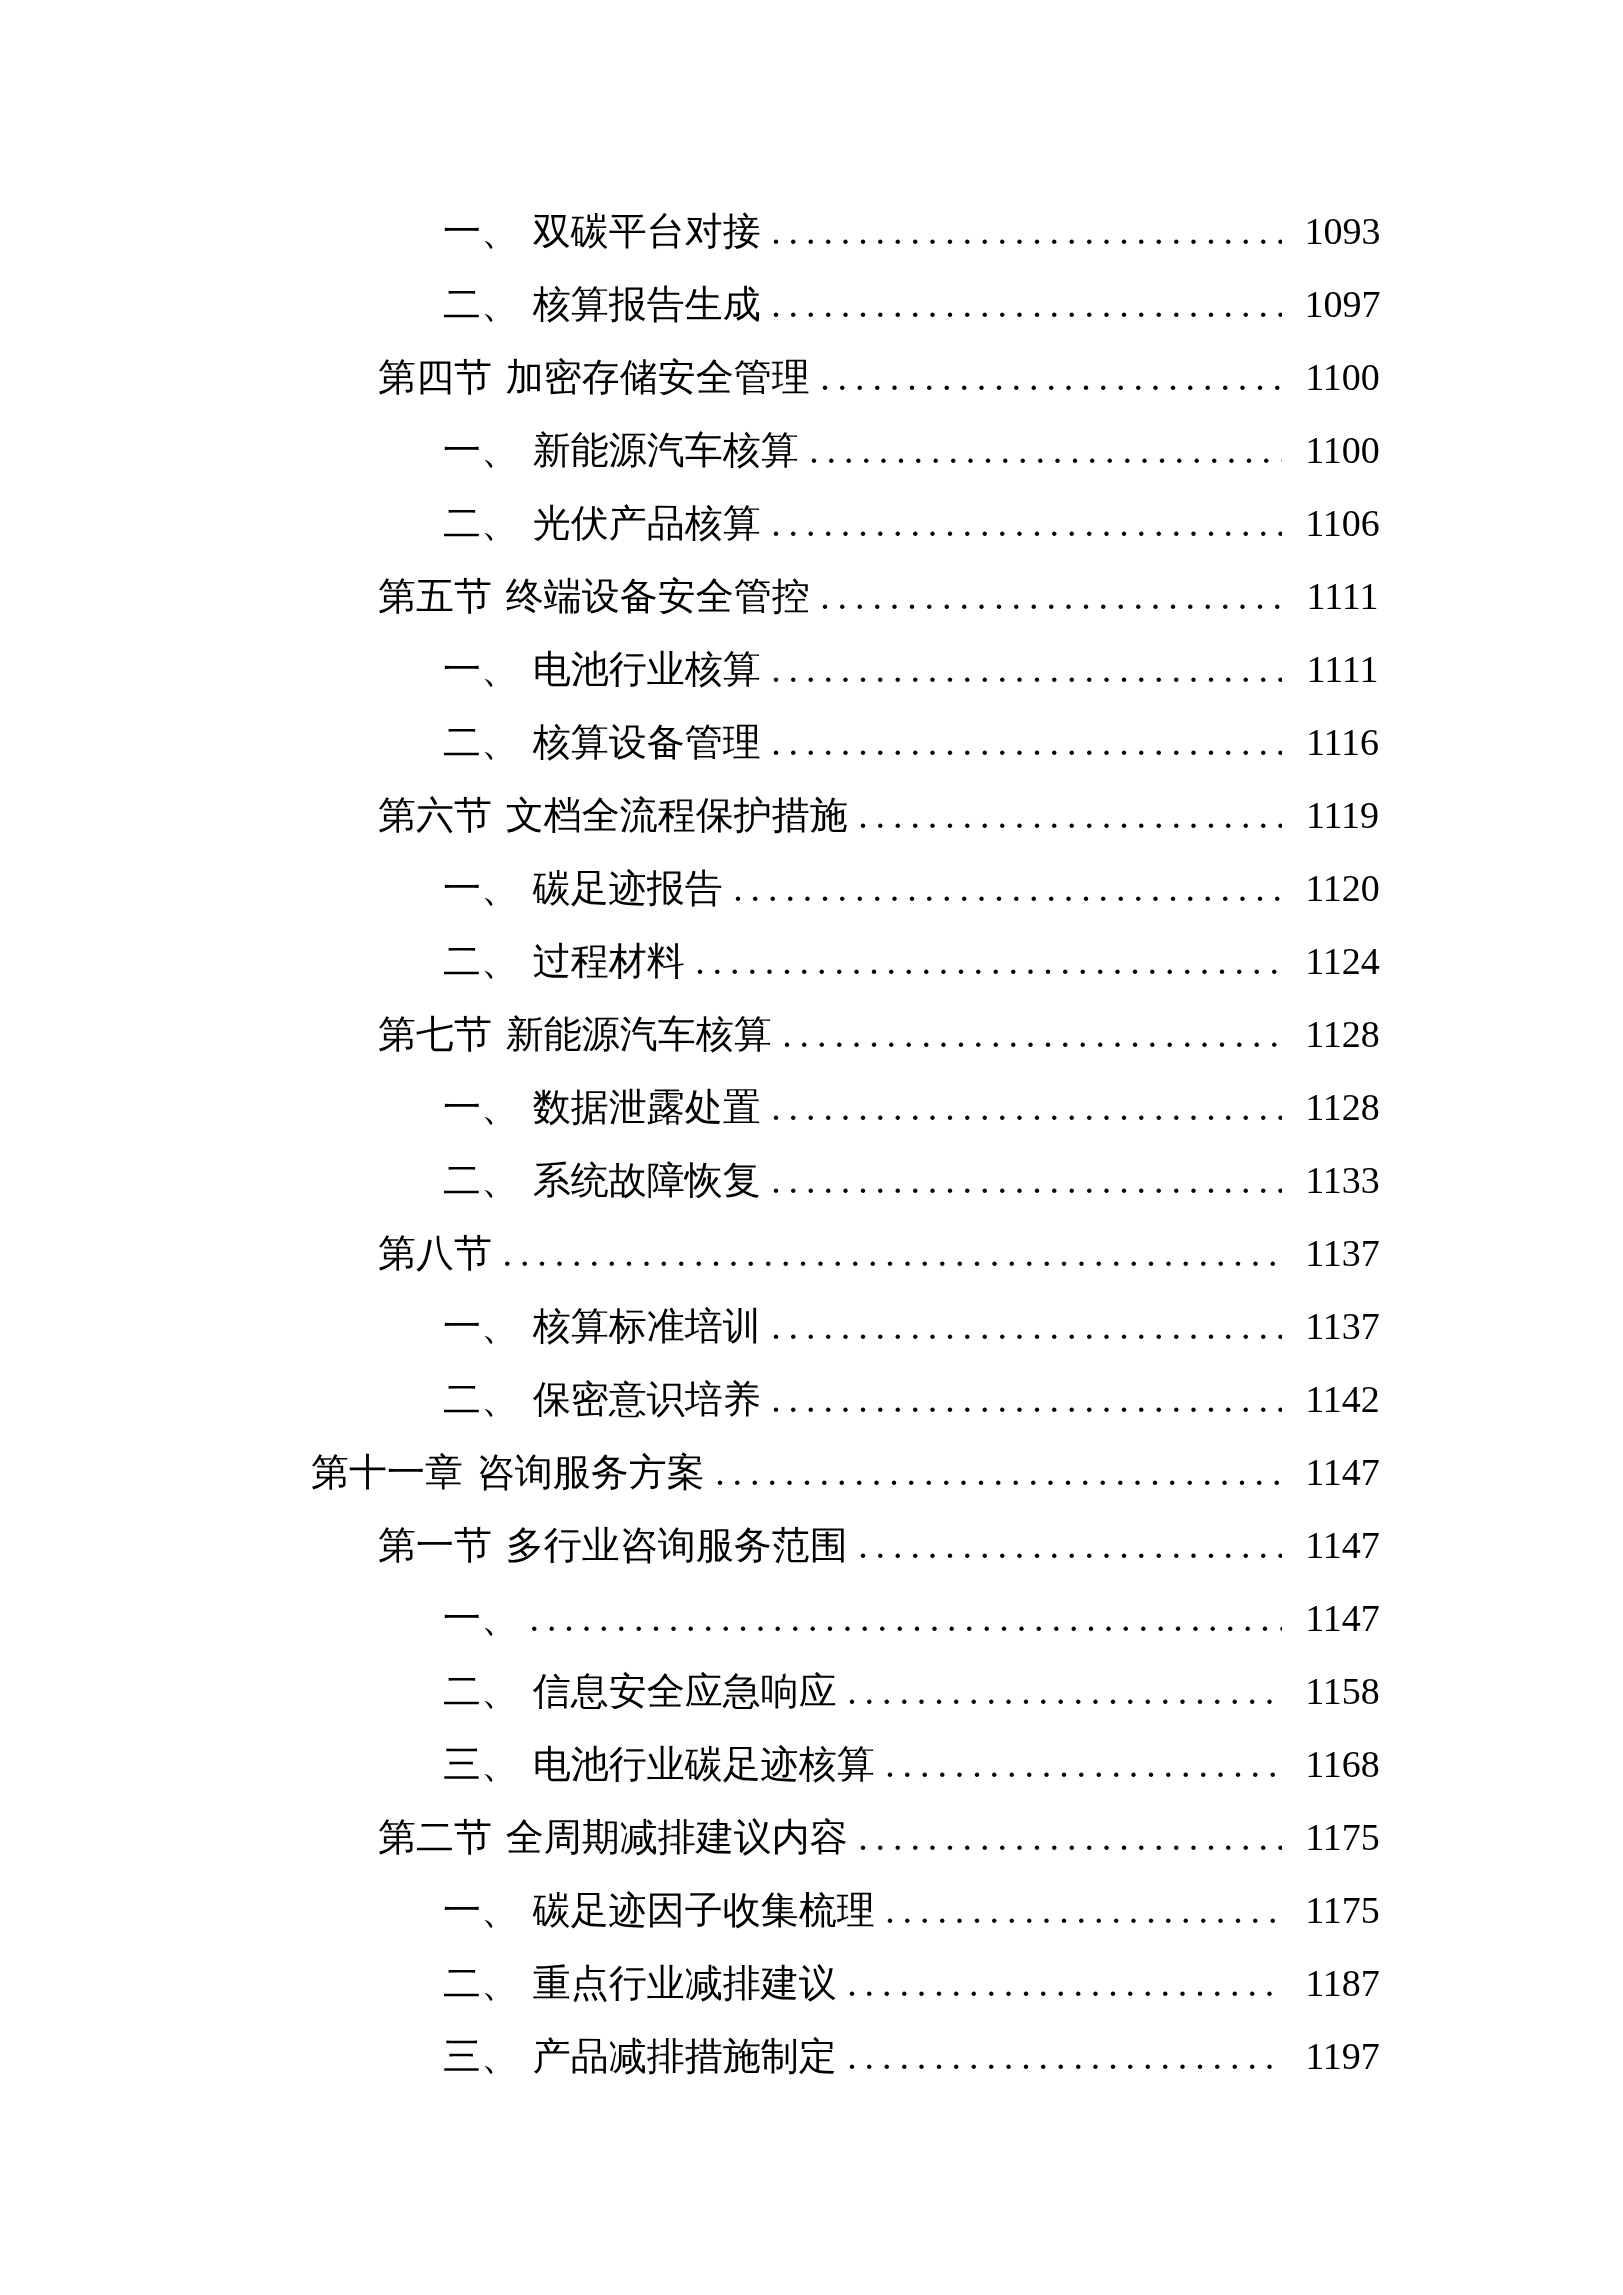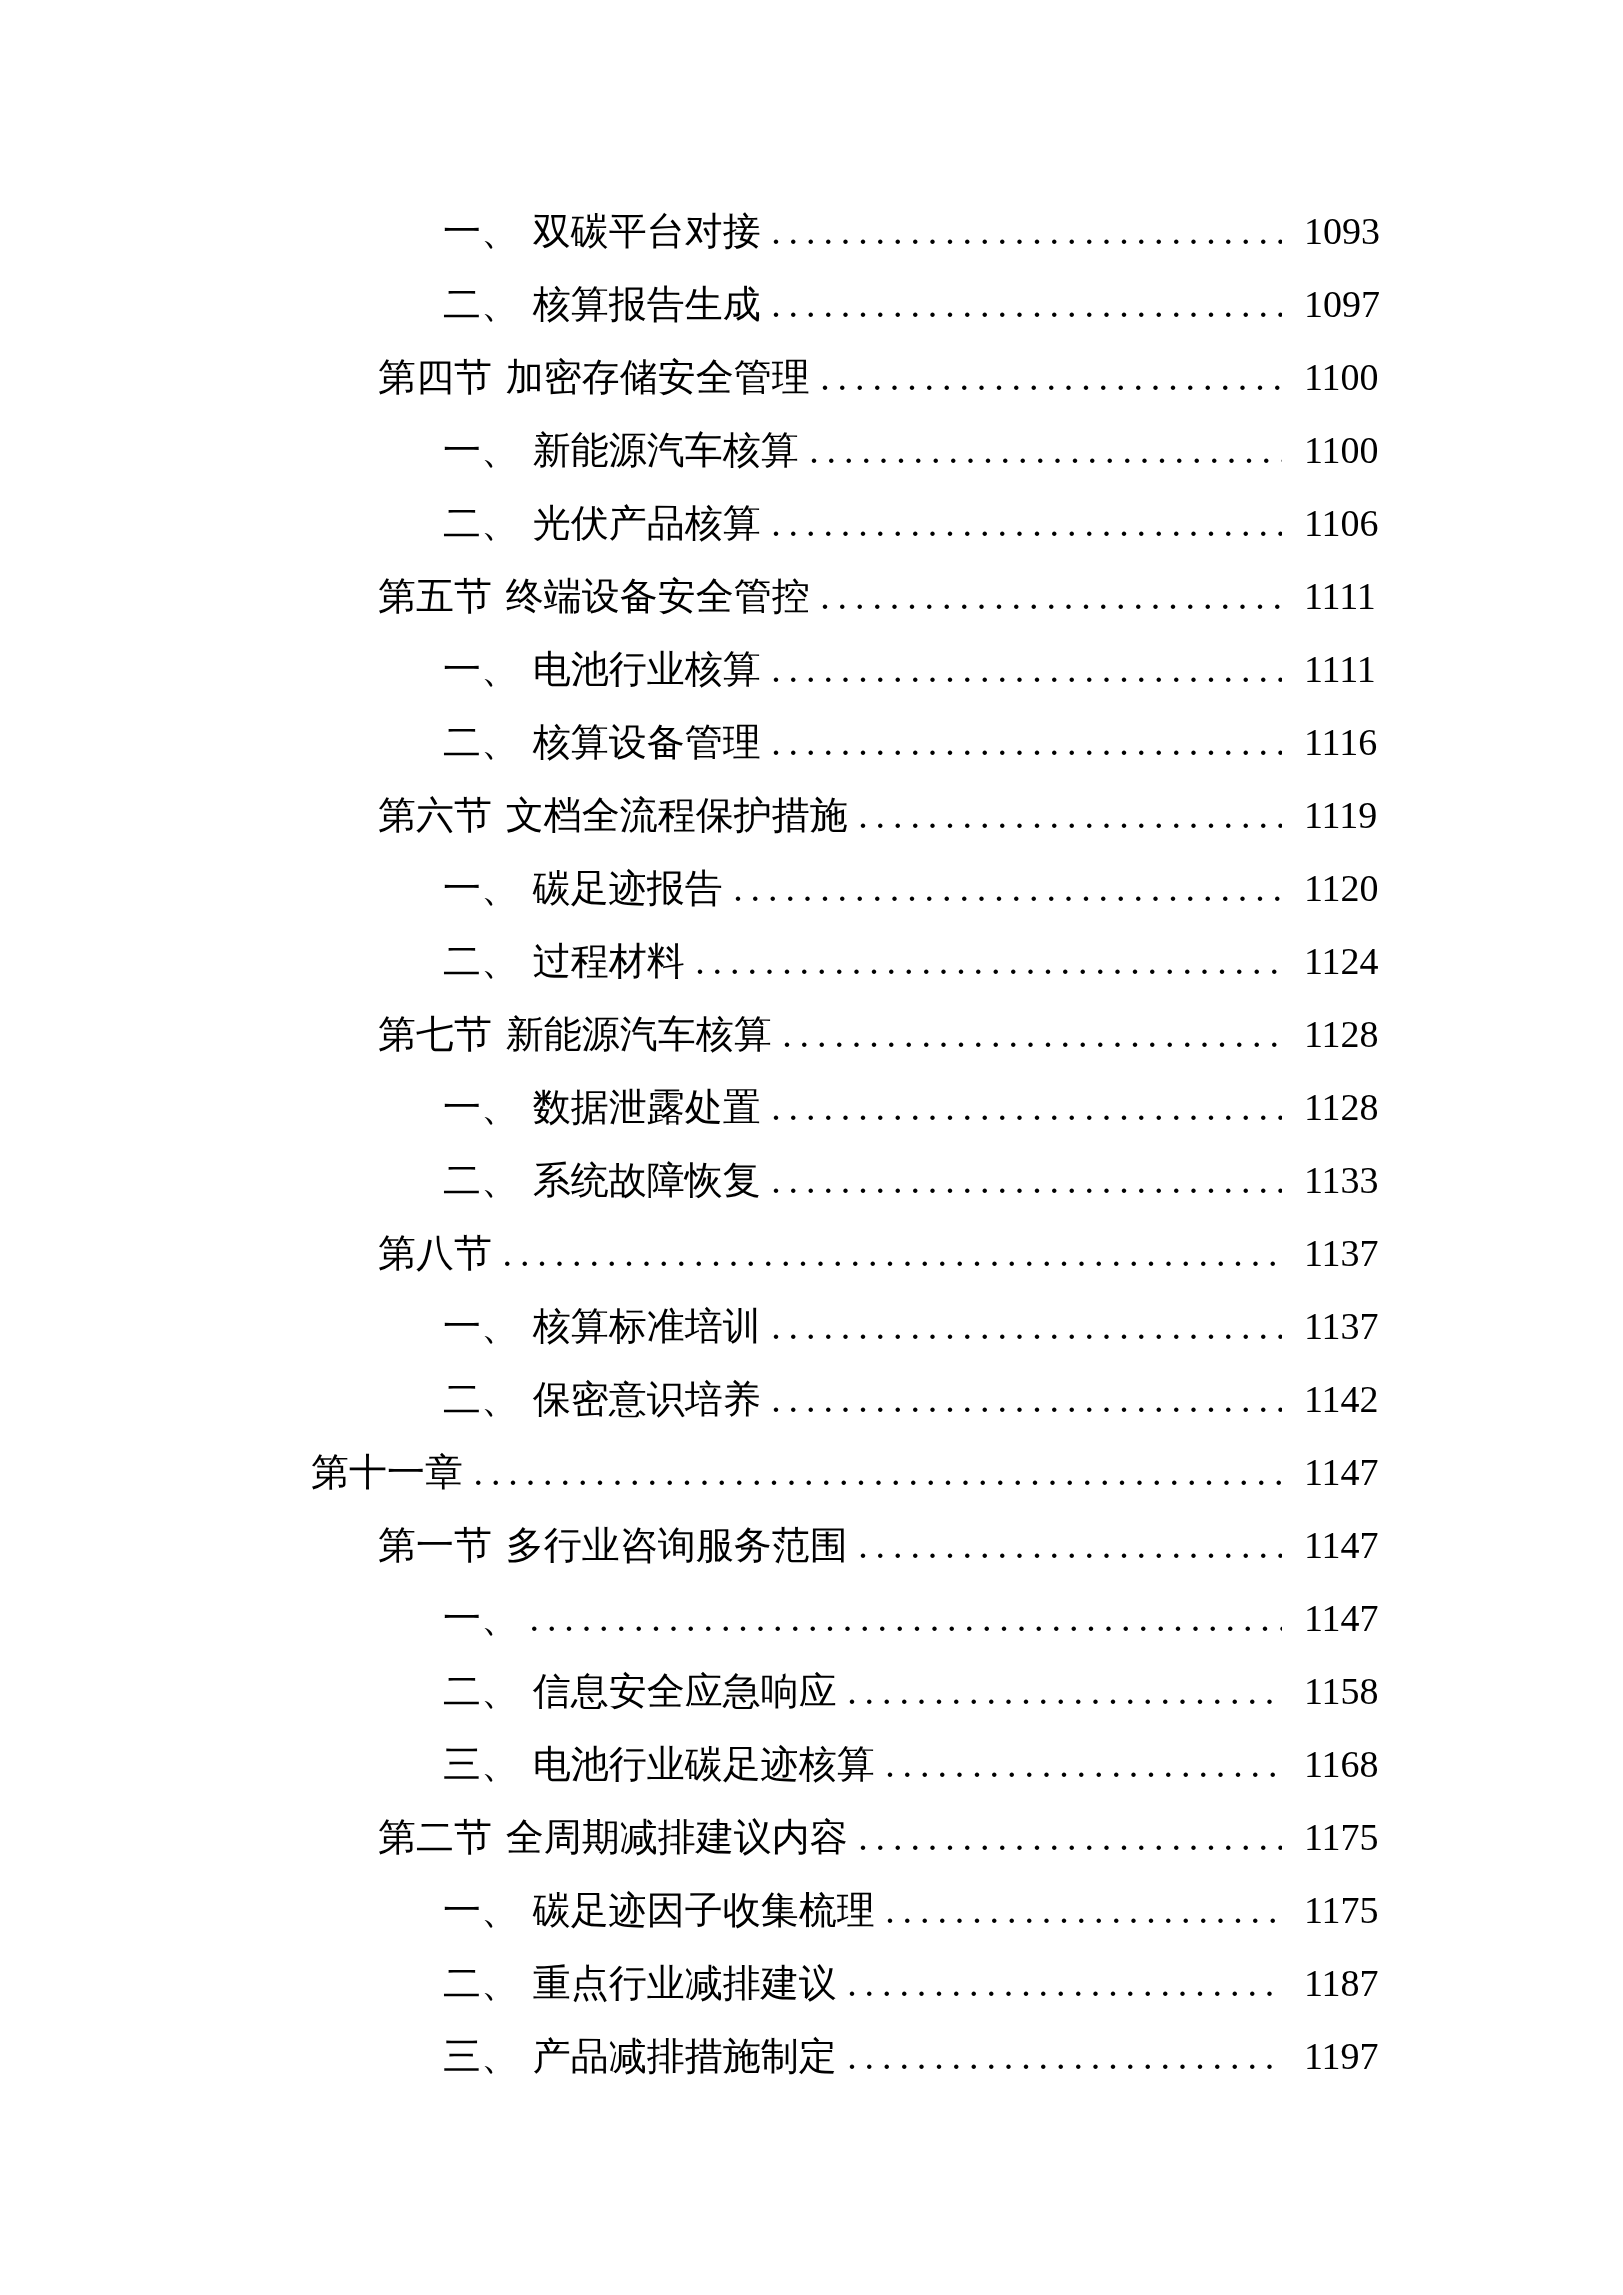--- a/index.html
+++ b/index.html
@@ -56,7 +56,7 @@
       flex: none;
       min-width: 77px;
       margin-left: 22px;
-      text-align: left;
+      text-align: center;
     }
   </style>
 </head>

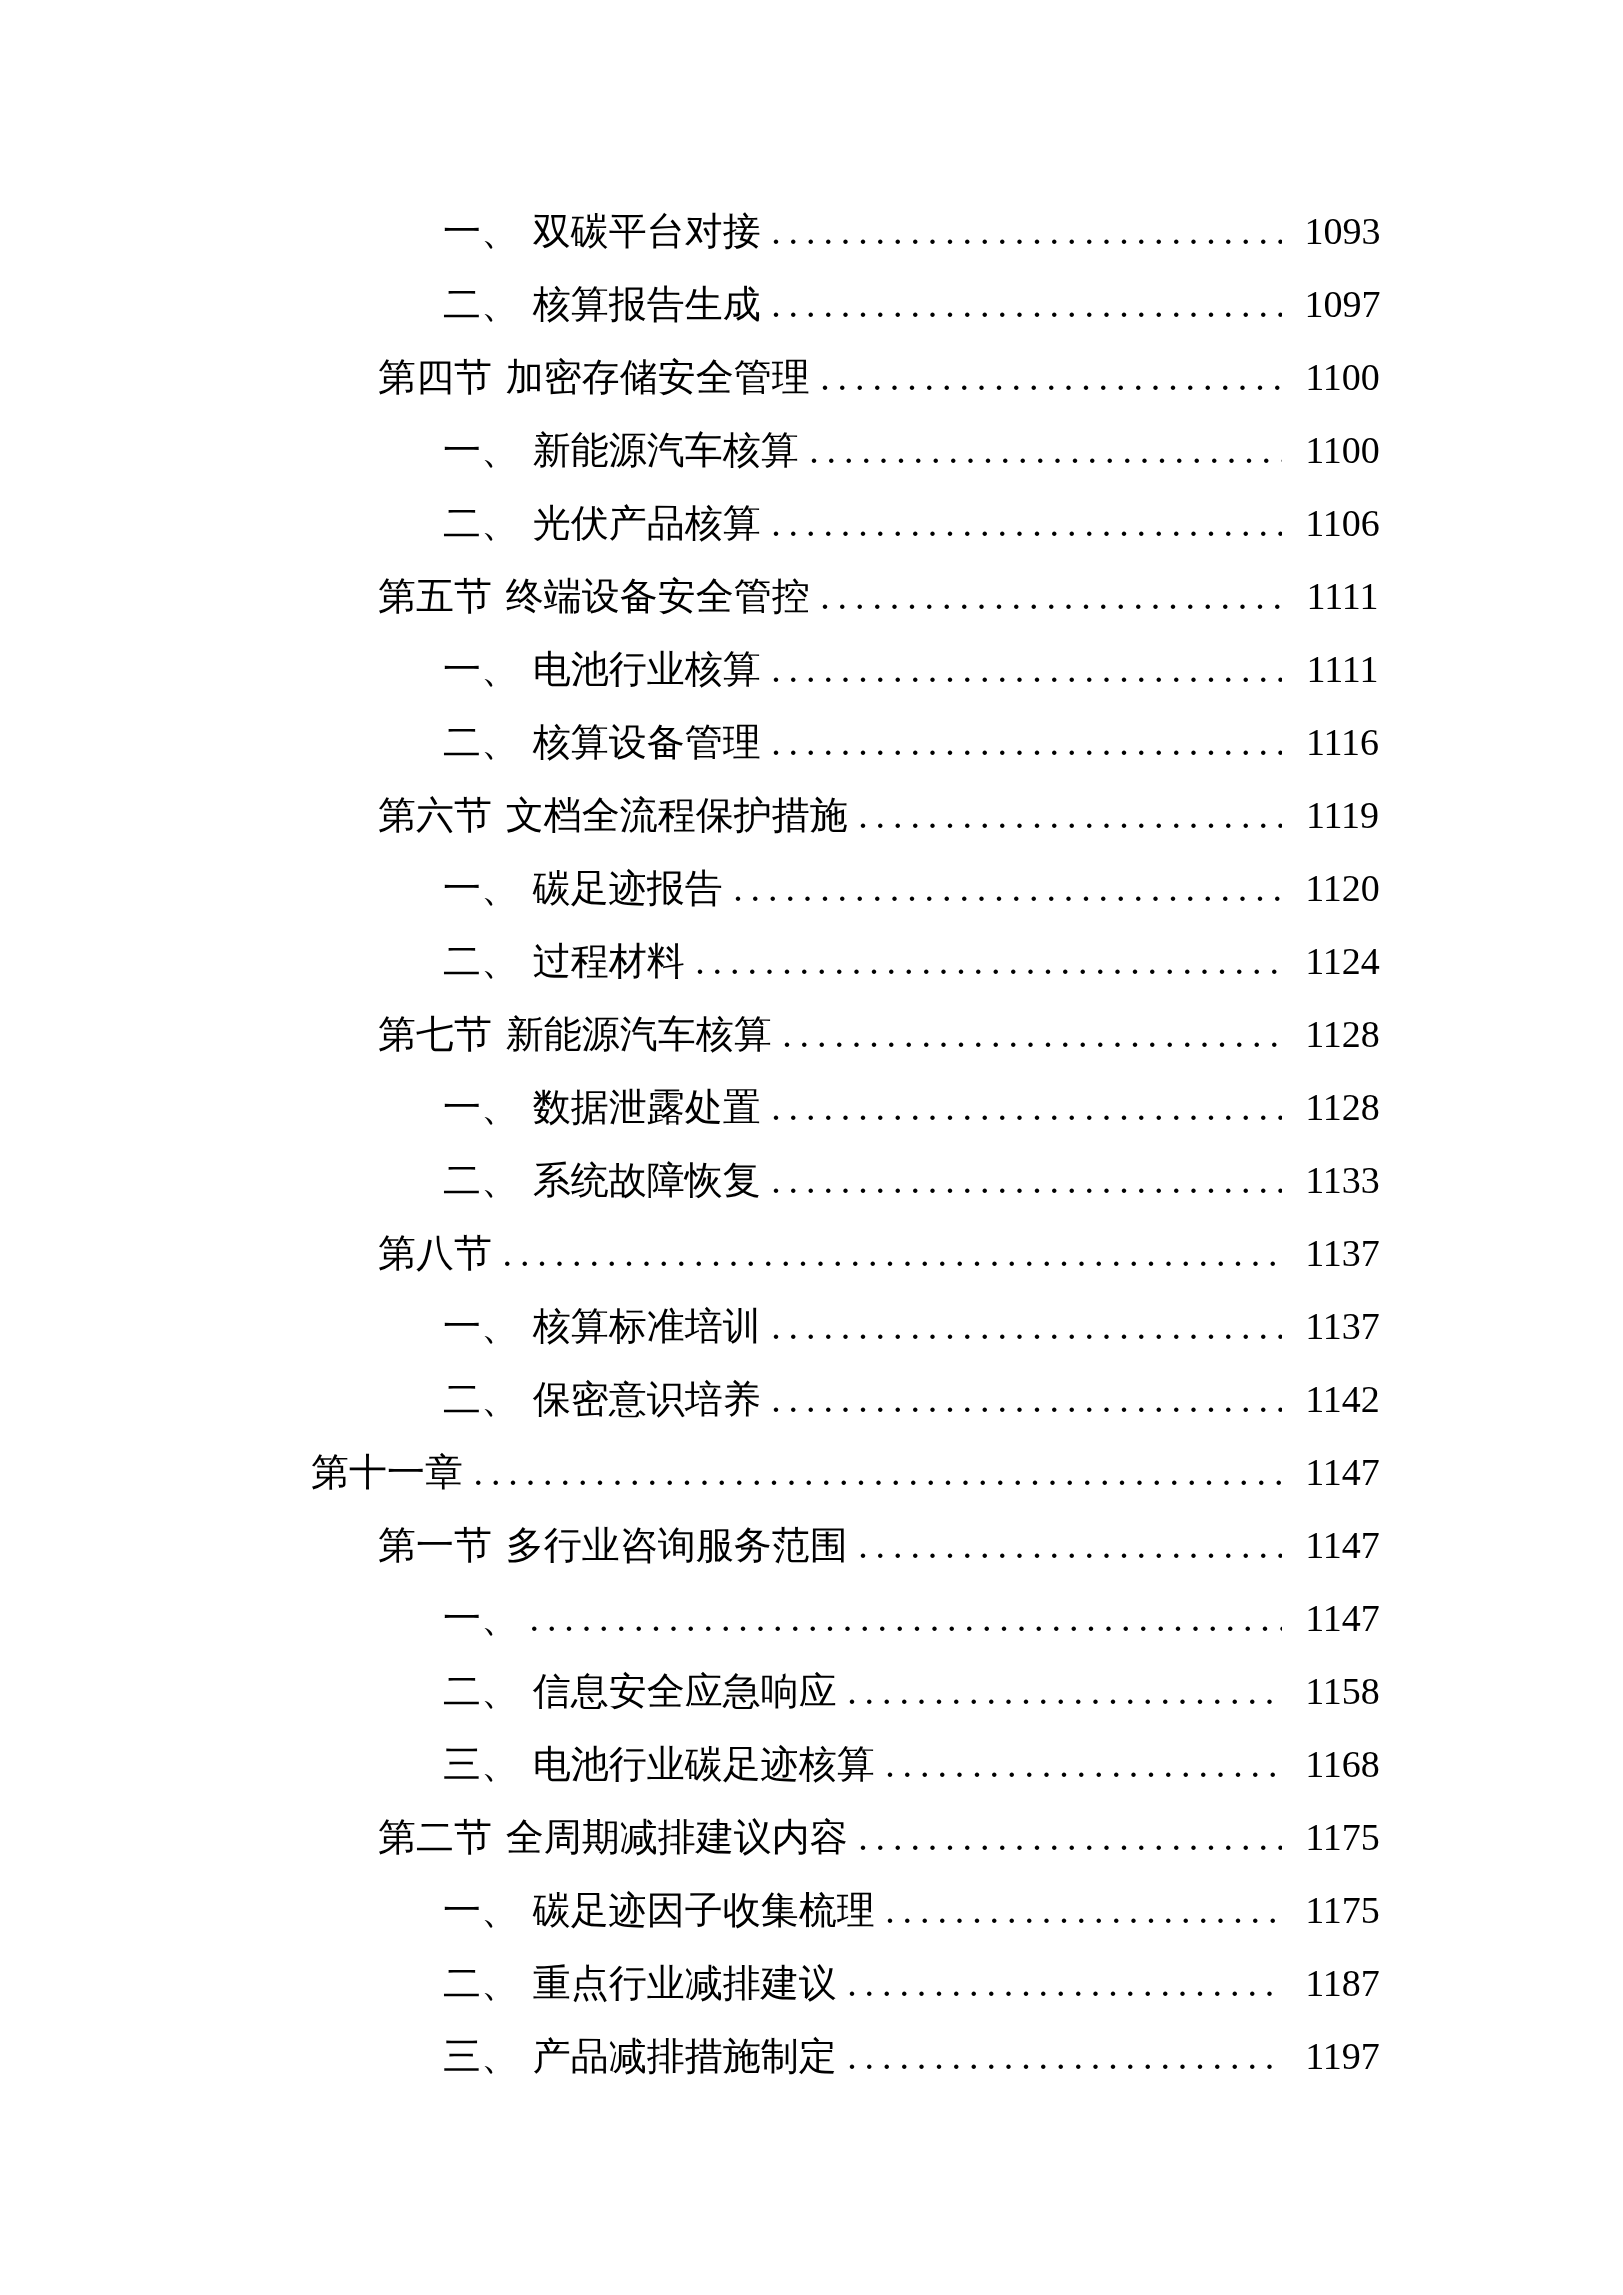--- a/index.html
+++ b/index.html
@@ -167,6 +167,7 @@
   </div>
       <div class="toc-row chapter">
     <span class="marker">第十一章</span>
+    <span class="title">咨询服务方案</span>
     <span class="leader" aria-hidden="true">......................................................................</span>
     <span class="pagenum">1147</span>
   </div>

